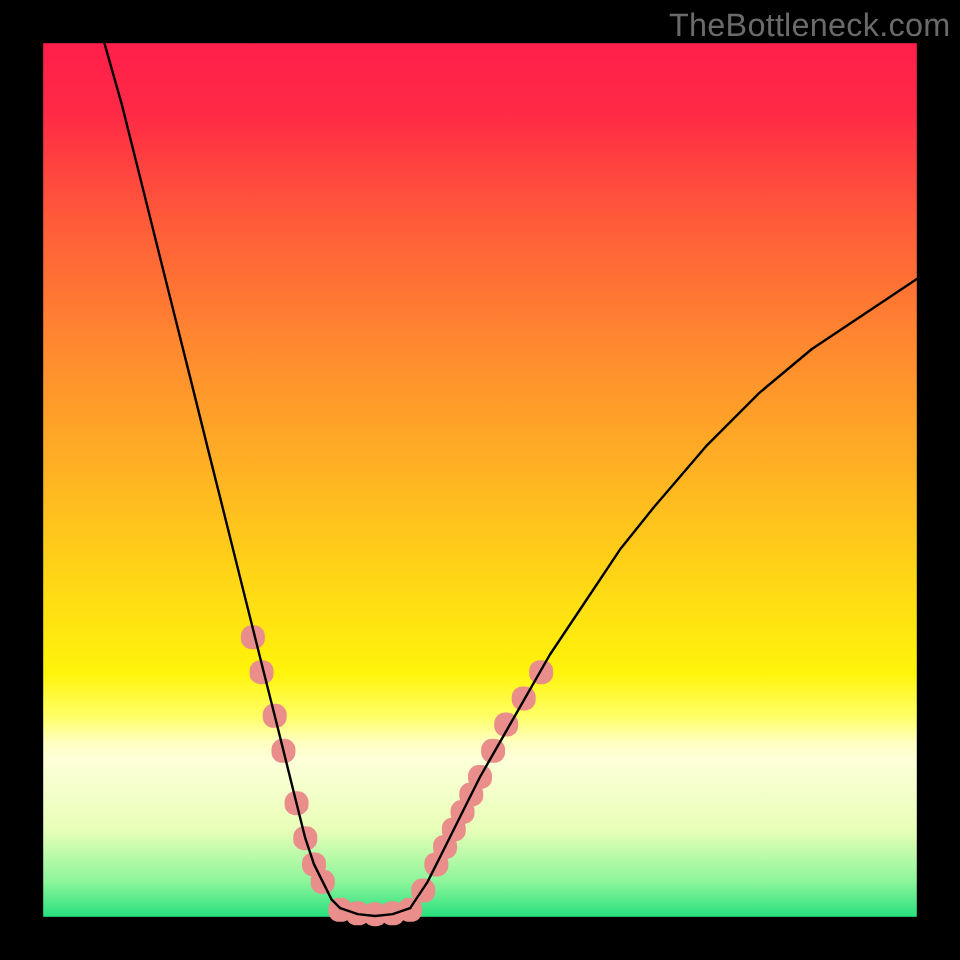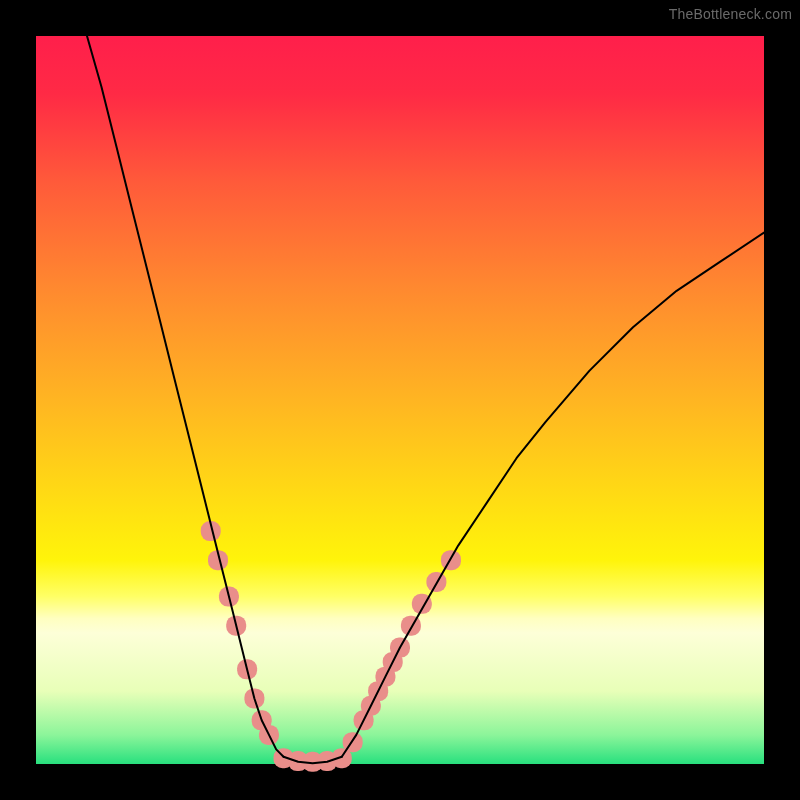--- a/index.html
+++ b/index.html
@@ -21,7 +21,7 @@
     top: 6px;
     right: 8px;
     color: #6a6a6a;
-    font-size: 14px;
+    font-size: 27px;
     font-weight: 400;
     z-index: 10;
     letter-spacing: 0.2px;

